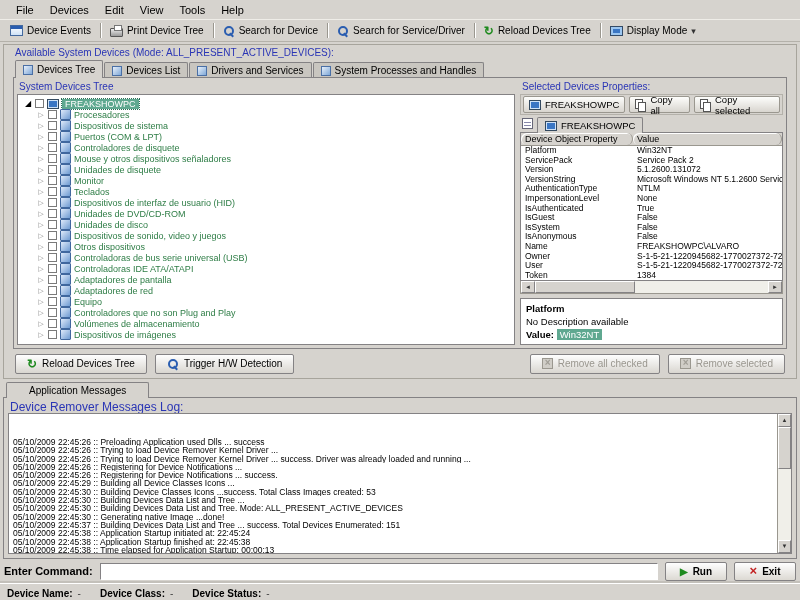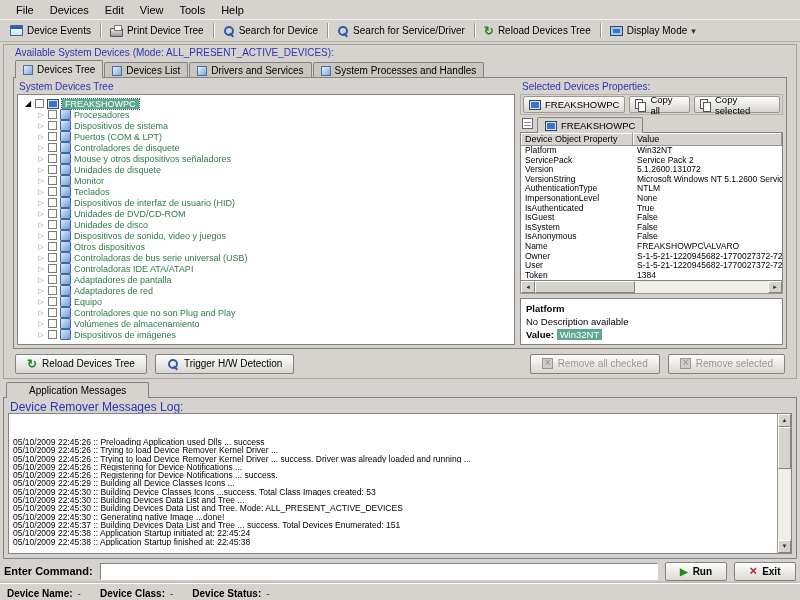--- a/index.html
+++ b/index.html
@@ -82,7 +82,7 @@
   .props-table { height:148px; background:#fff; border:1px solid #848284; border-top:none;
                  overflow:hidden; font-size:8.5px; }
   .pt-header { display:flex; height:13px; background:#d6d3ce; border-bottom:1px solid #9a978f; }
-  .pt-h { padding:1px 4px; border-right:1px solid #9a978f; box-shadow:inset 1px 1px #fff; font-size:9px; white-space:nowrap; overflow:hidden; }
+  .pt-h { padding:1px 4px; border-right:1px solid #9a978f; box-shadow:inset 1px 1px #fff; font-size:9px; white-space:nowrap; overflow:hidden;border-radius:6px; }
   .pt-row { display:flex; height:9.6px; line-height:9.4px; }
   .pt-c { padding:0 4px; white-space:nowrap; overflow:hidden; }
   .col-prop { width:112px; flex:none; }

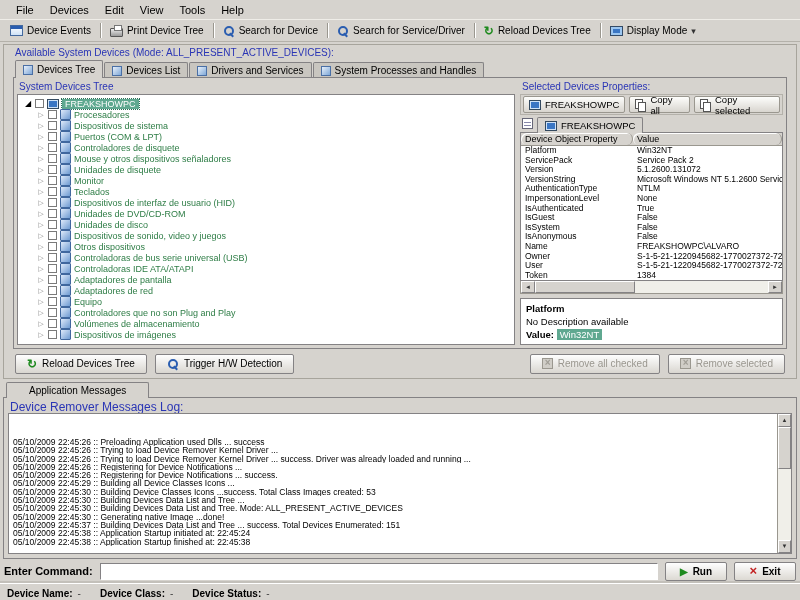--- a/index.html
+++ b/index.html
@@ -554,6 +554,7 @@
 
         <div class="log-line">05/10/2009 22:45:38 :: Application Startup finished at: 22:45:38</div>
 
+        <div class="log-line">05/10/2009 22:45:38 :: Time elapsed for Application Startup: 00:00:13</div>
       </div>
     <div class="vscroll">
       <div class="sb-btn">▲</div>

